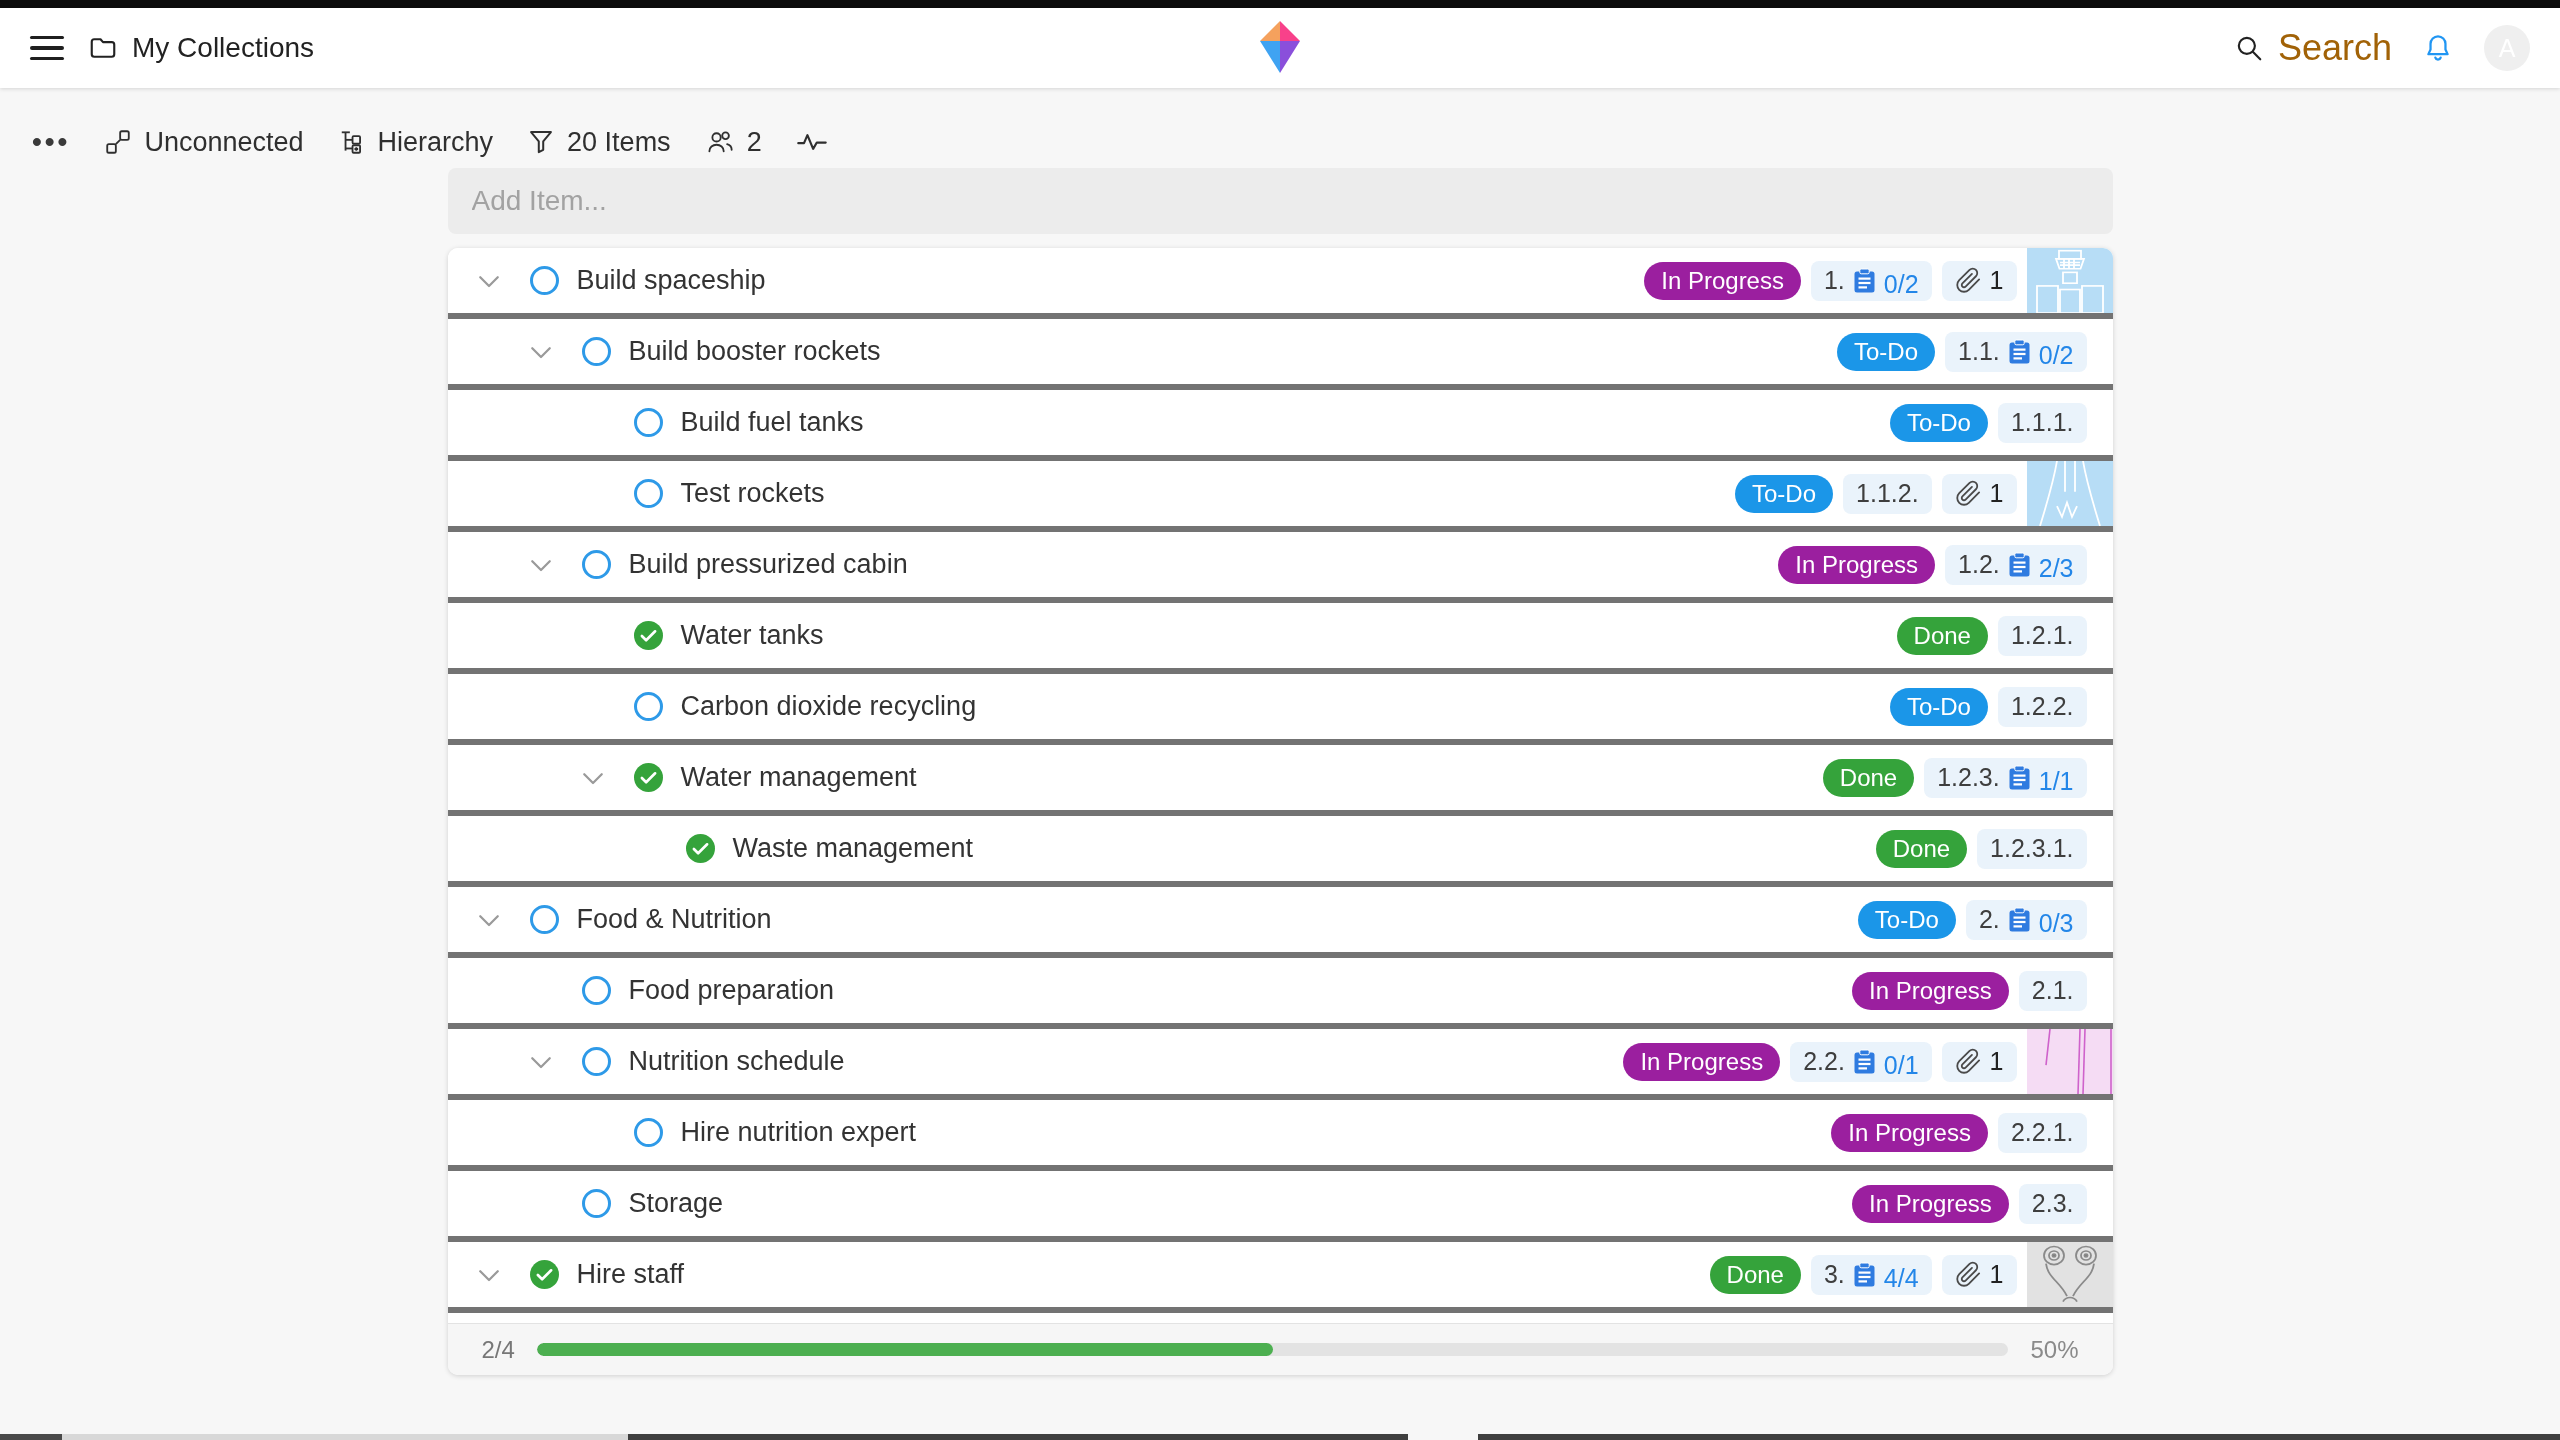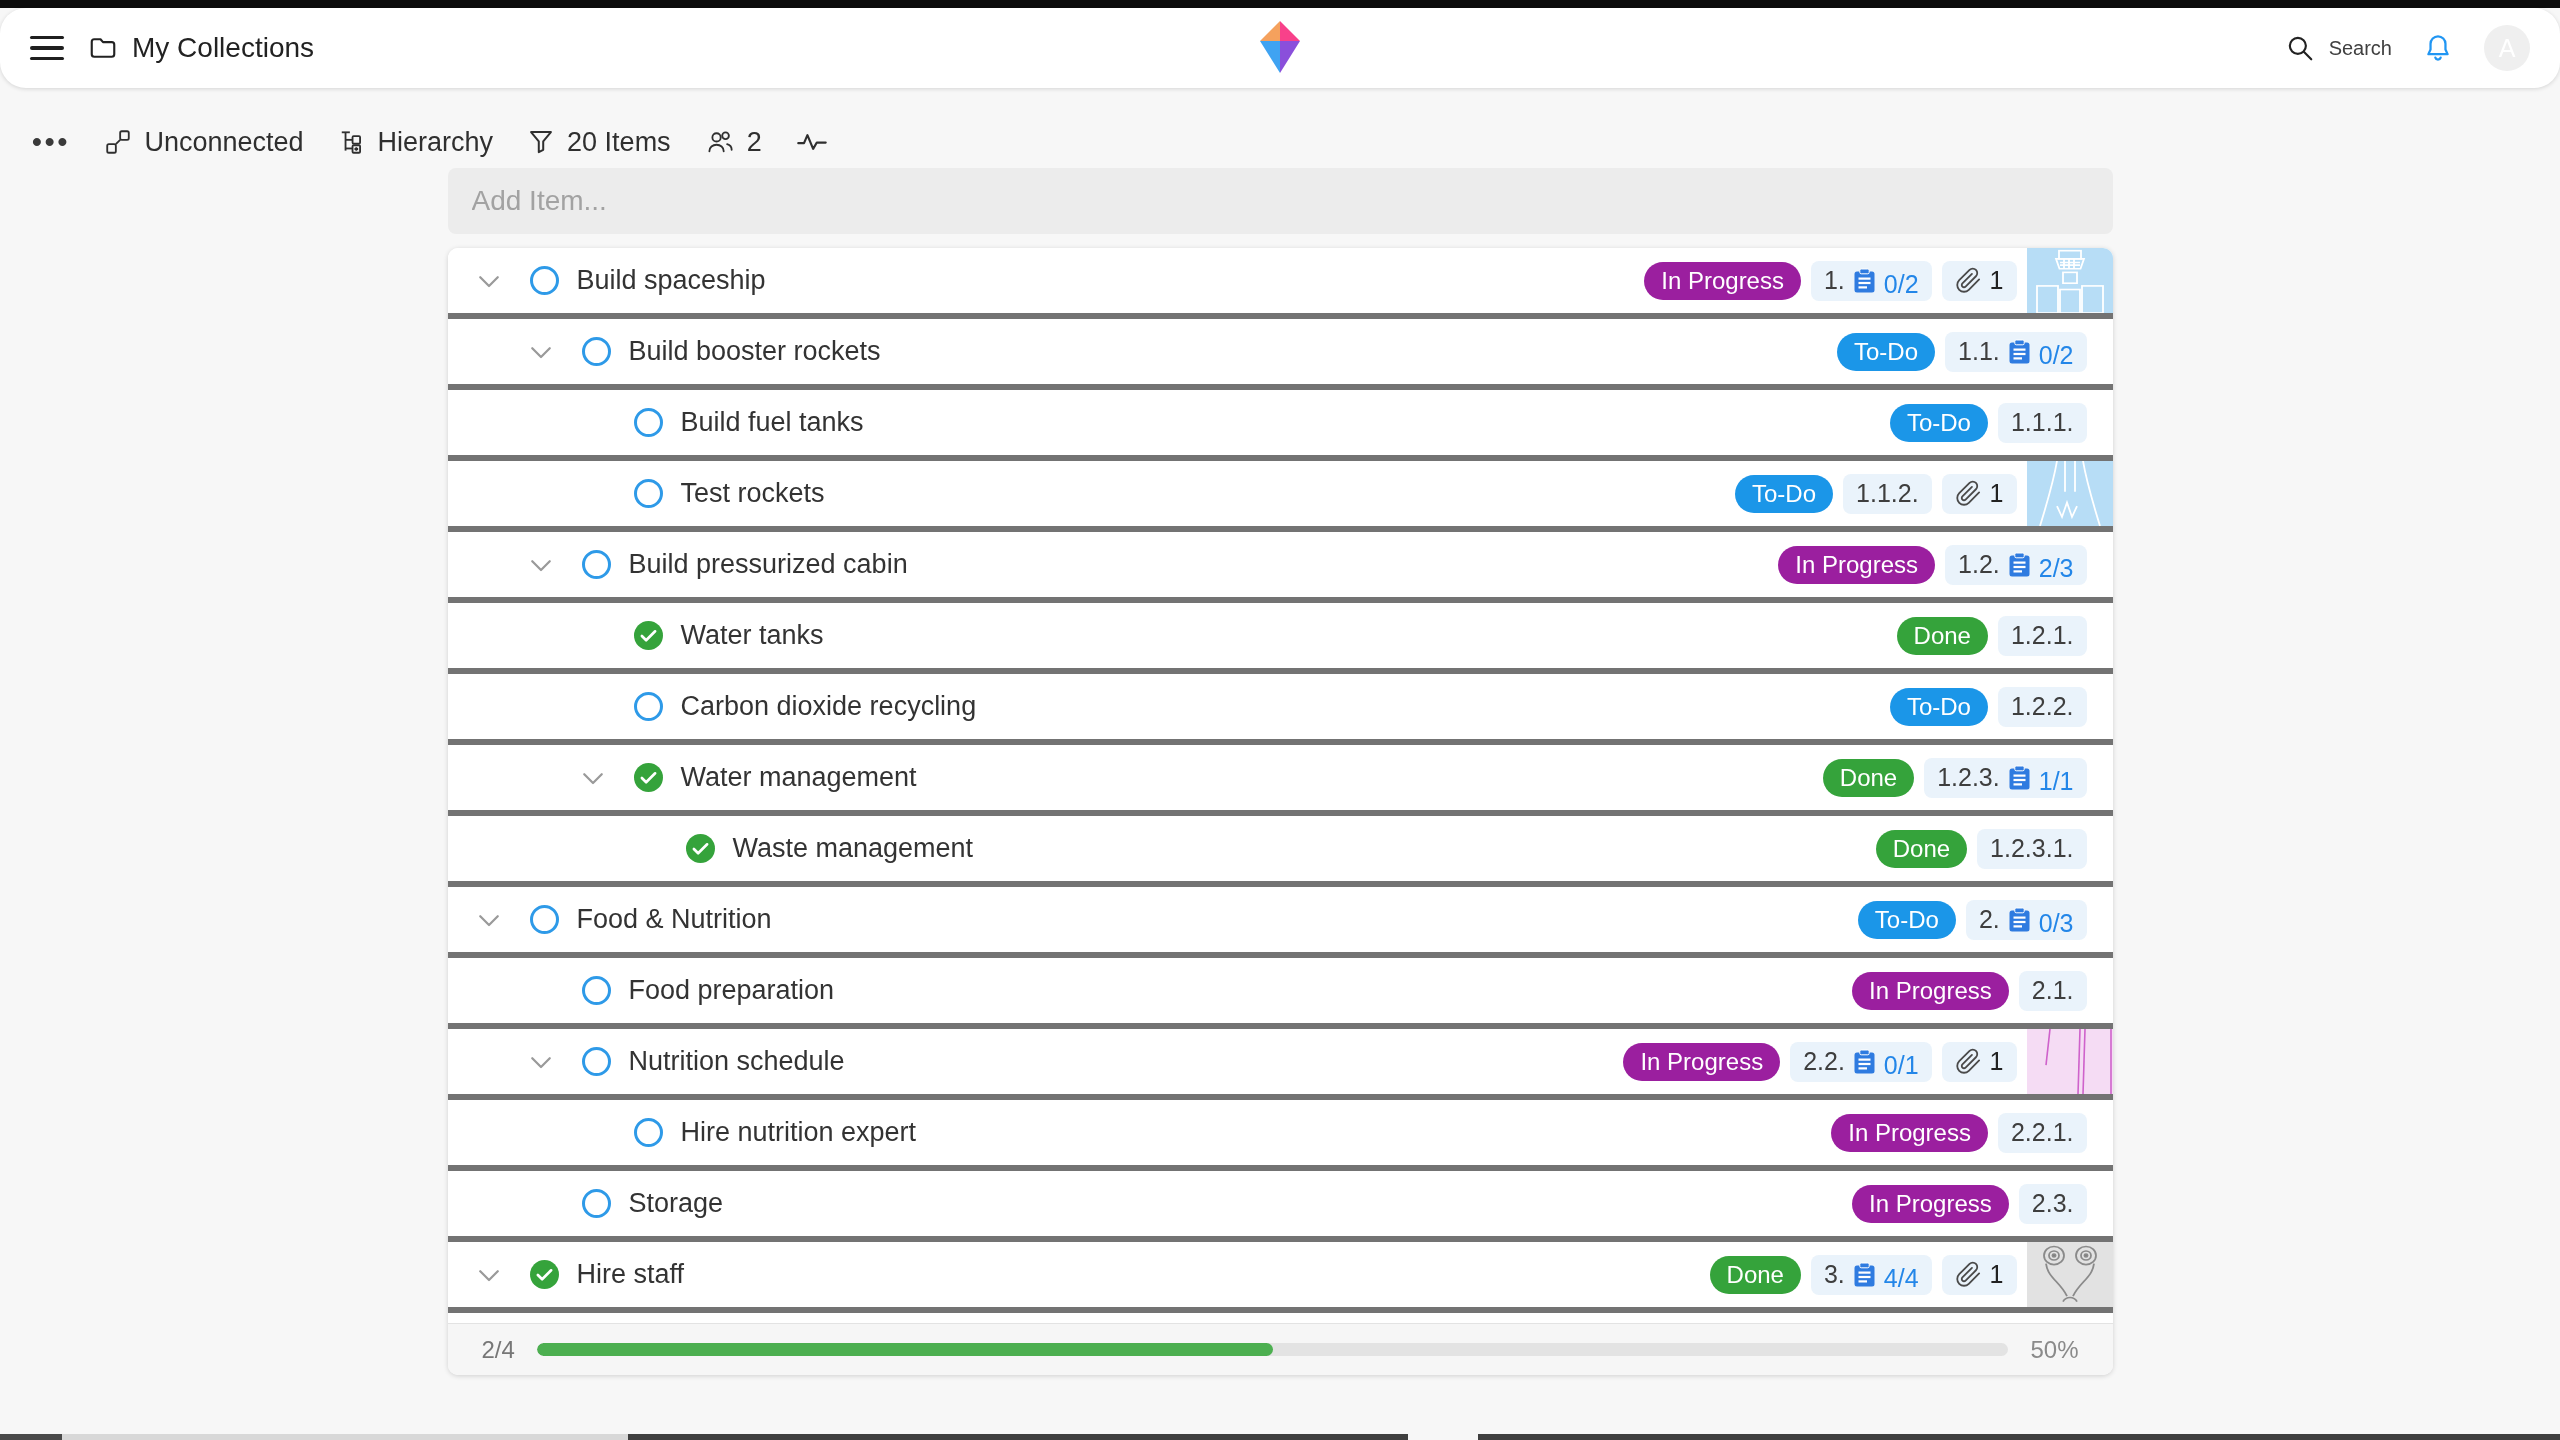--- a/index.html
+++ b/index.html
@@ -16,7 +16,7 @@
     height:80px; background:#fff;
     display:flex; align-items:center; justify-content:space-between;
     padding:0 30px; box-shadow:0 1px 4px rgba(0,0,0,.14);
-    position:relative; z-index:5;border-radius:26px;
+    position:relative; z-index:5;
   }
   .tb-left { display:flex; align-items:center; gap:24px; }
   .hamburger { width:34px; display:flex; flex-direction:column; gap:7px; background:none; border:none; cursor:pointer; }

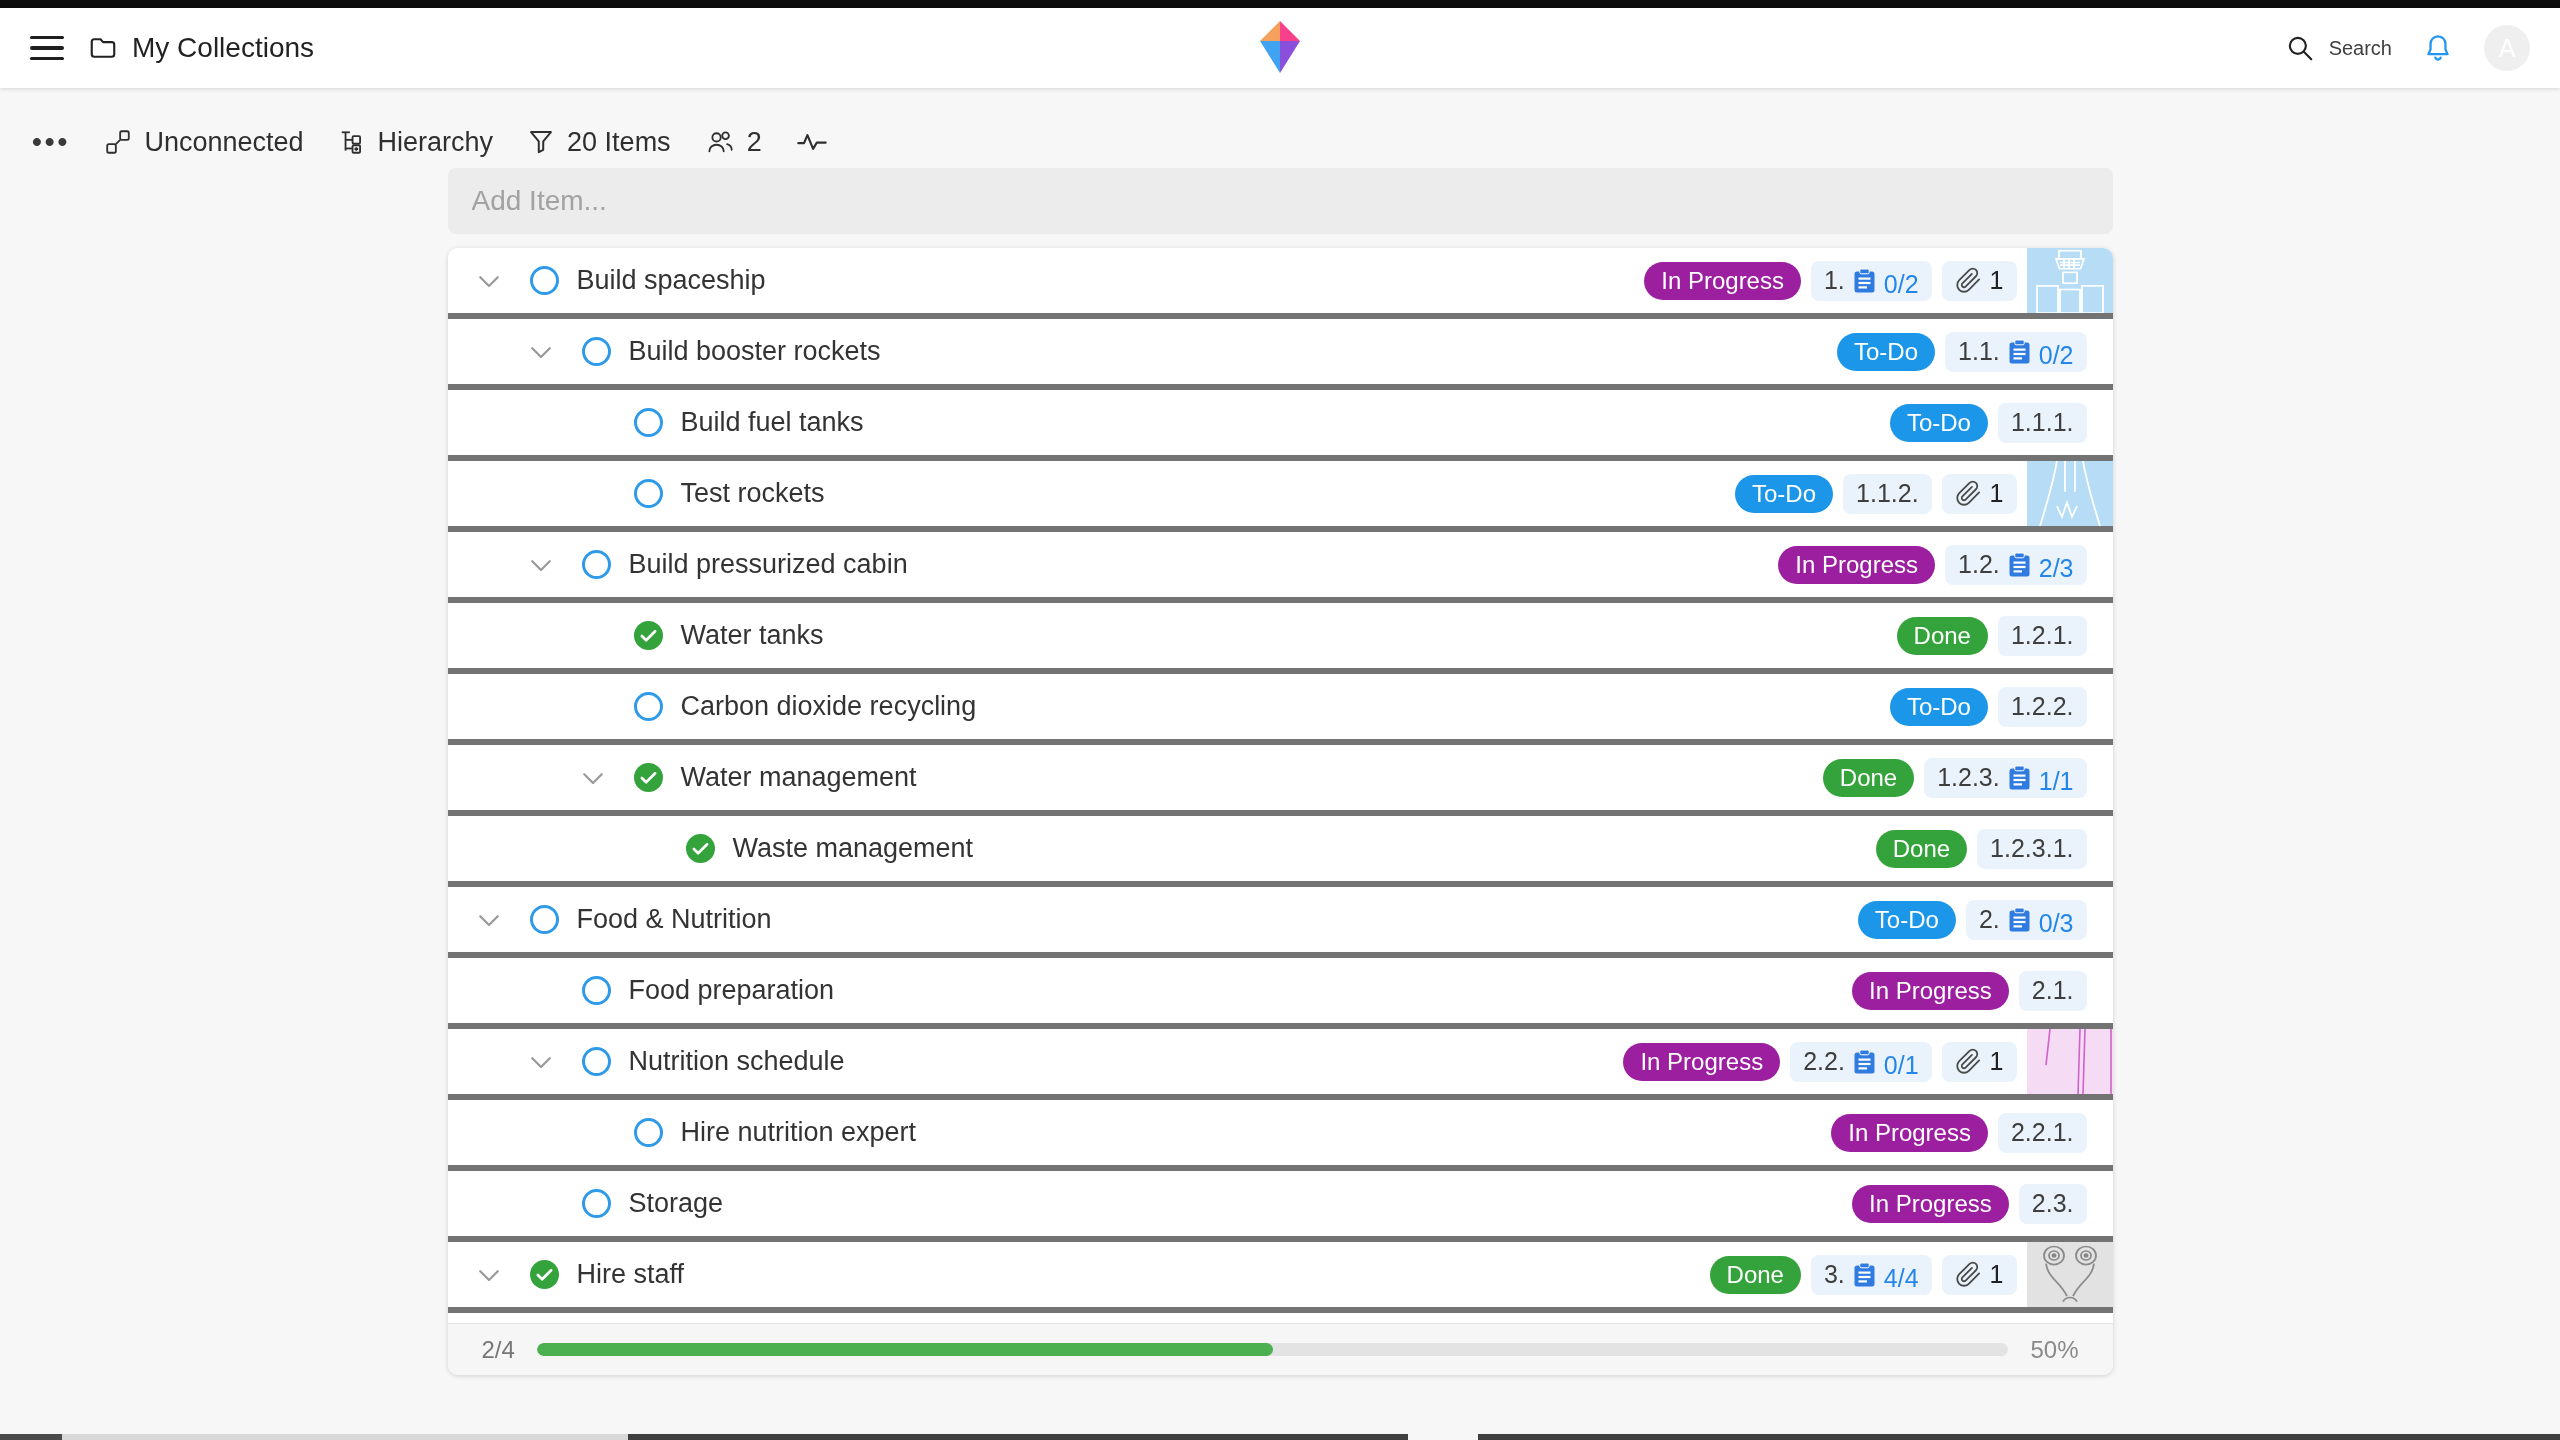--- a/index.html
+++ b/index.html
@@ -24,7 +24,7 @@
   .crumb-group { display:flex; align-items:center; gap:14px; font-size:28px; color:#222; cursor:pointer; }
   .tb-center { position:absolute; left:50%; top:50%; transform:translate(-50%,-50%); }
   .tb-right { display:flex; align-items:center; gap:30px; }
-  .search-btn { display:flex; align-items:center; gap:14px; font-size:20px; color:#404040; background:none; border:none; cursor:pointer; font-family:inherit; }
+  .search-btn { display:flex; align-items:center; gap:14px; font-size:36px; color:#a16207; background:none; border:none; cursor:pointer; font-family:inherit; }
   .bell-btn { background:none; border:none; cursor:pointer; display:flex; }
   .avatar { width:46px; height:46px; border-radius:50%; color:#fff; font-size:25px;
     display:flex; align-items:center; justify-content:center; cursor:pointer; border:none; }

